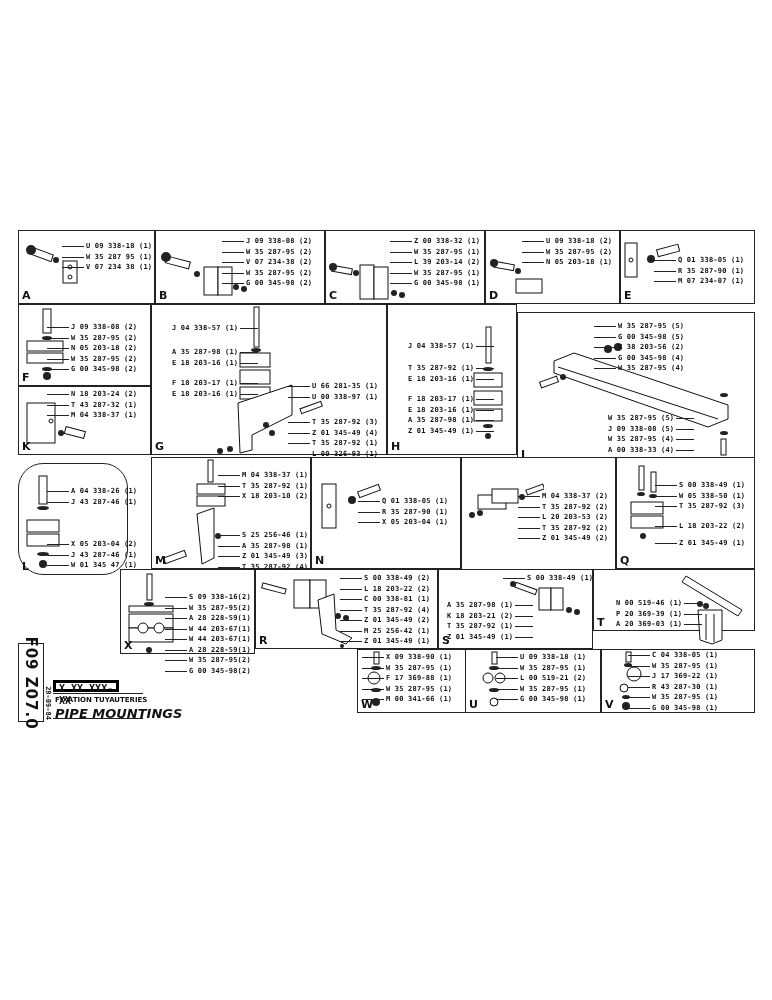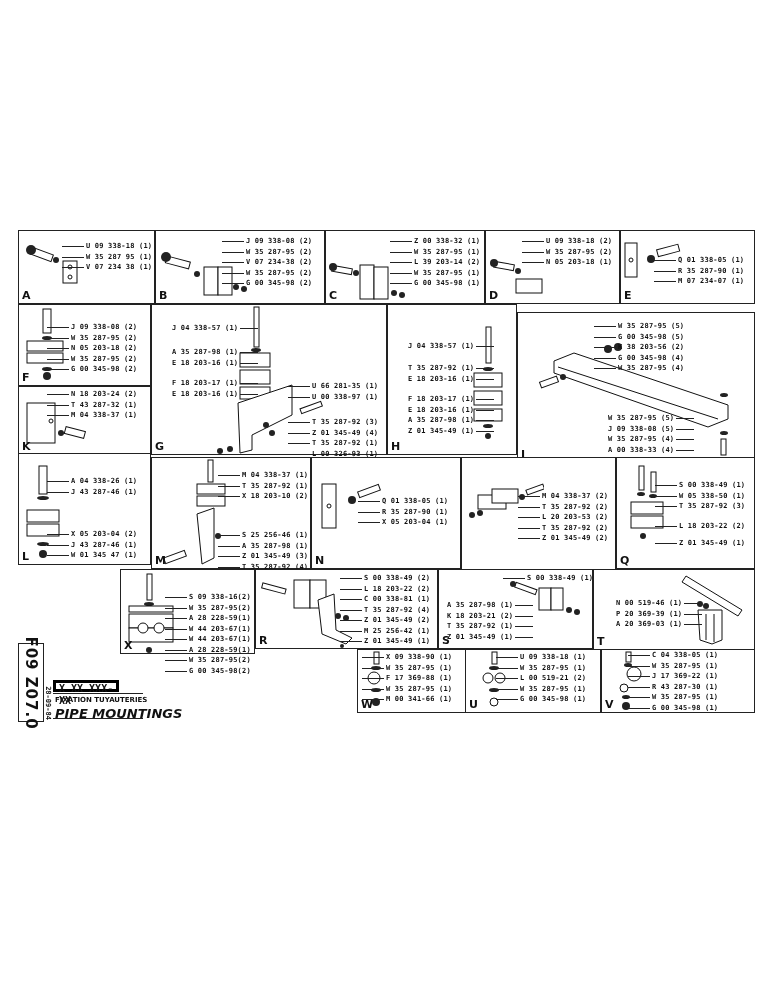--- a/index.html
+++ b/index.html
@@ -242,7 +242,7 @@
   <span class="panel-letter">J</span>
 </div>
 
-<div class="panel" style="left:18px;top:453px;width:133px;height:112px;">
+<div class="panel" style="left:18px;top:463px;width:110px;height:112px;border-radius:25px;">
   <svg class="art" width="50" height="105" style="left:2px;top:2px">
     <rect x="18" y="10" width="8" height="28" fill="#fff" stroke="#111"></rect>
     <ellipse cx="22" cy="42" rx="6" ry="2" fill="#222"></ellipse>

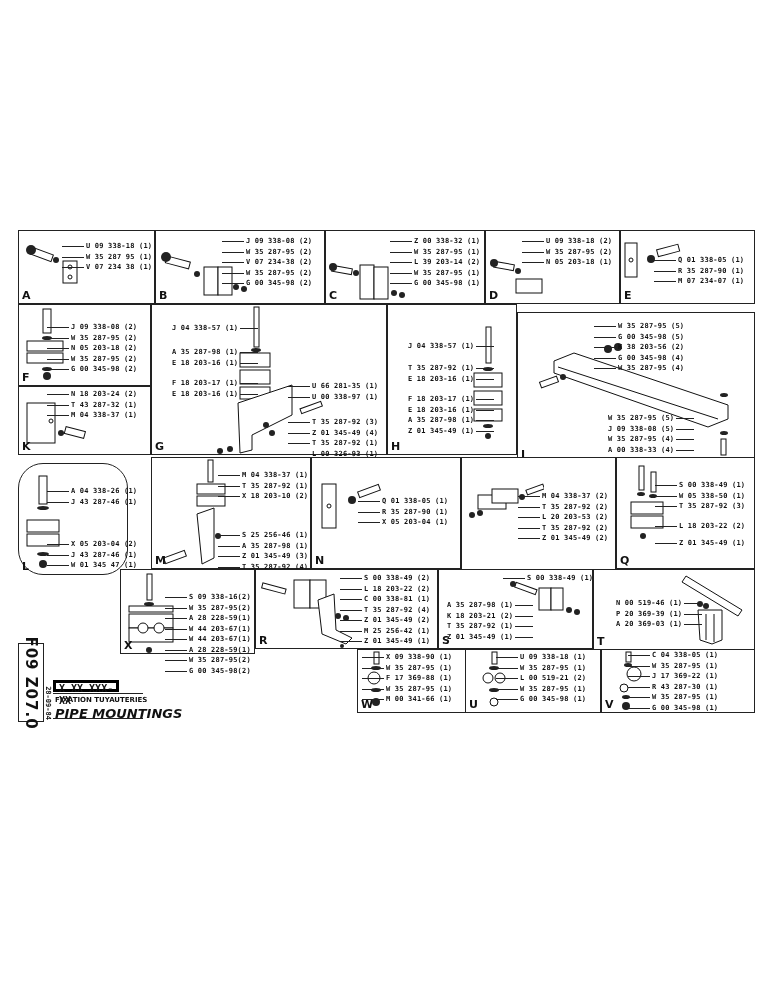--- a/index.html
+++ b/index.html
@@ -412,7 +412,7 @@
   <span class="panel-letter">S</span>
 </div>
 
-<div class="panel" style="left:593px;top:569px;width:162px;height:81px;">
+<div class="panel" style="left:593px;top:569px;width:162px;height:62px;">
   <svg class="art" width="162" height="78" style="left:0;top:0">
     <path d="M92 6 L148 40 L144 46 L88 12 Z" fill="#fff" stroke="#111"></path>
     <circle cx="106" cy="34" r="3" fill="#222"></circle>

